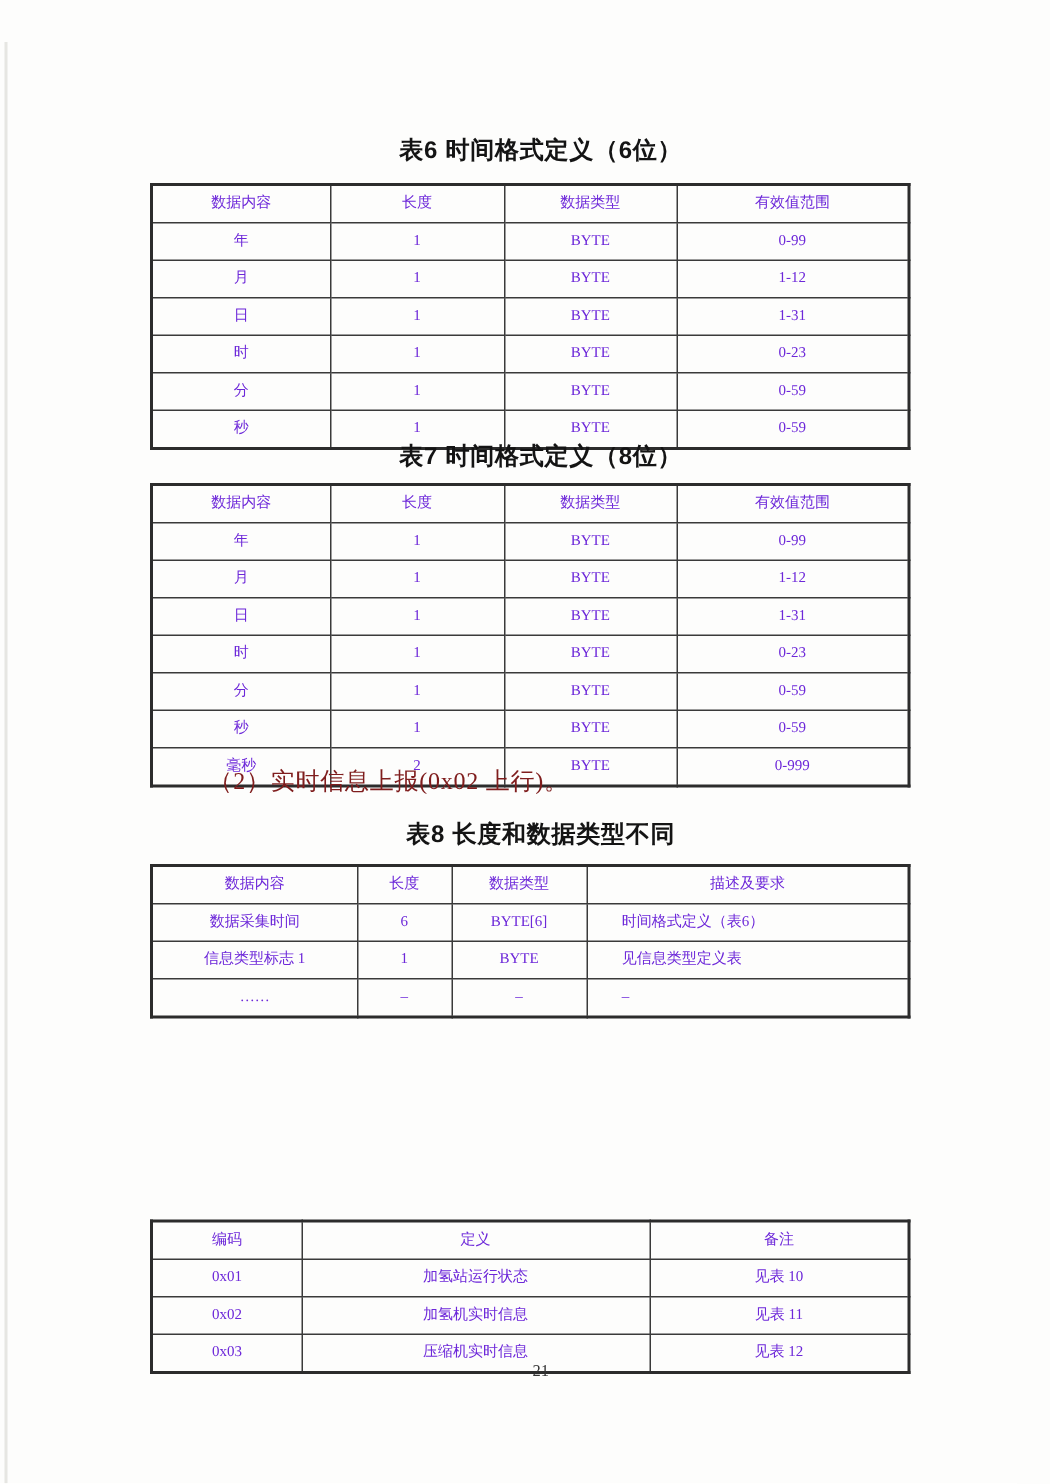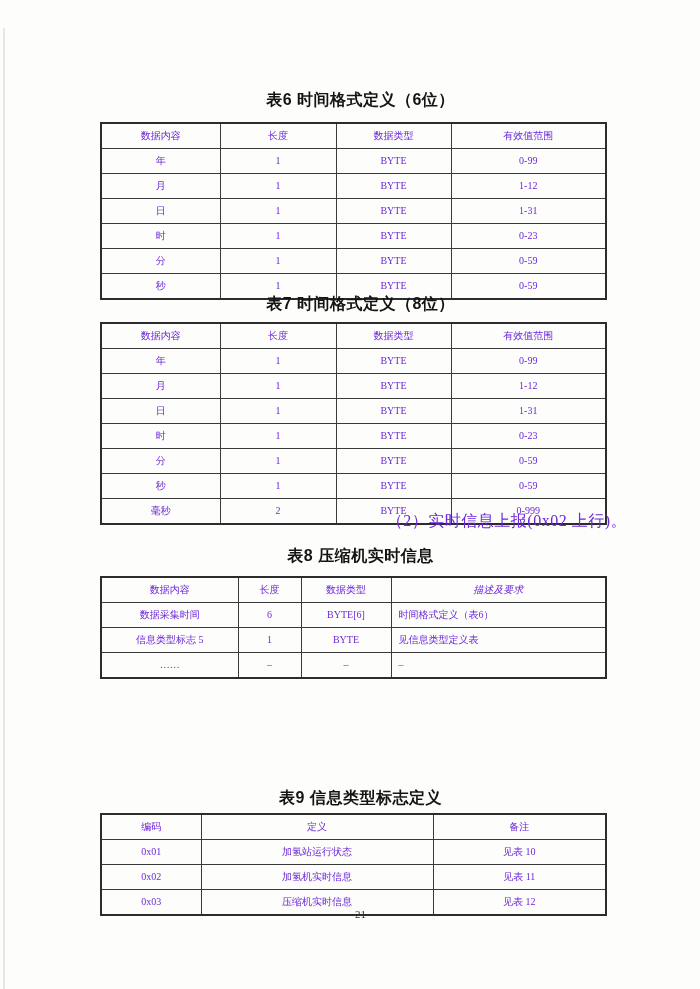--- a/index.html
+++ b/index.html
@@ -31,8 +31,8 @@
   .t-report td:last-child{text-align:left;padding-left:7px;}
   .t-report th:last-child{text-align:center;font-style:italic;}
   .para{
-    position:absolute;left:127px;width:500px;
-    font-size:16px;color:#6d28d9;letter-spacing:0.5px;text-align:right;
+    position:absolute;left:139px;width:500px;
+    font-size:16px;color:#7f1d1d;letter-spacing:0.5px;
   }
   .page-num{
     position:absolute;left:108px;width:505px;text-align:center;

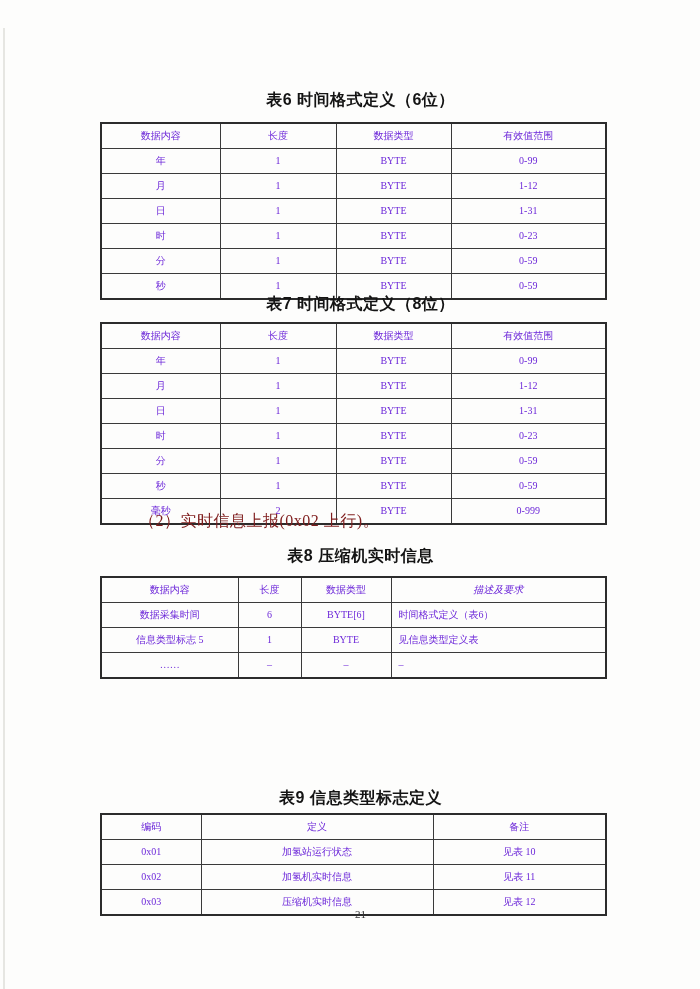--- a/index.html
+++ b/index.html
@@ -165,7 +165,7 @@
 
   <div class="para" style="top:511px">（2）实时信息上报(0x02 上行)。</div>
 
-  <div class="t-title" style="top:546px">表8 压缩机实时信息</div>
+  <div class="t-title" style="top:546px">表8 长度和数据类型不同</div>
   <table class="doc-table t-report" style="top:576px">
     <colgroup>
       <col style="width:137px">

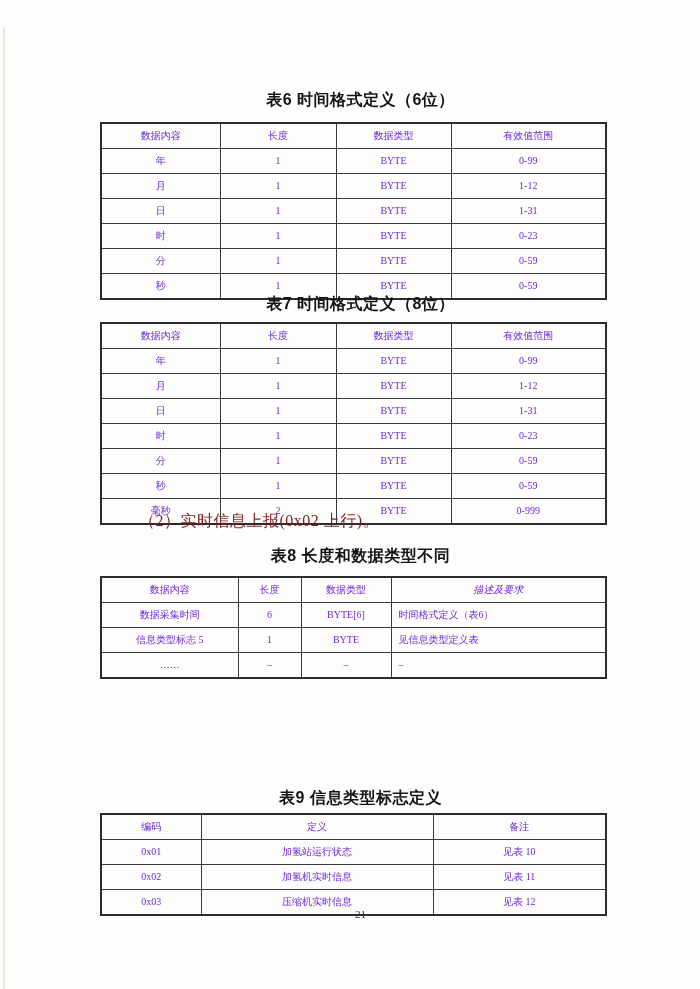--- a/index.html
+++ b/index.html
@@ -29,7 +29,7 @@
   }
   
   .t-report td:last-child{text-align:left;padding-left:7px;}
-  .t-report th:last-child{text-align:center;font-style:italic;}
+  .t-report th:last-child{text-align:center;}
   .para{
     position:absolute;left:139px;width:500px;
     font-size:16px;color:#7f1d1d;letter-spacing:0.5px;

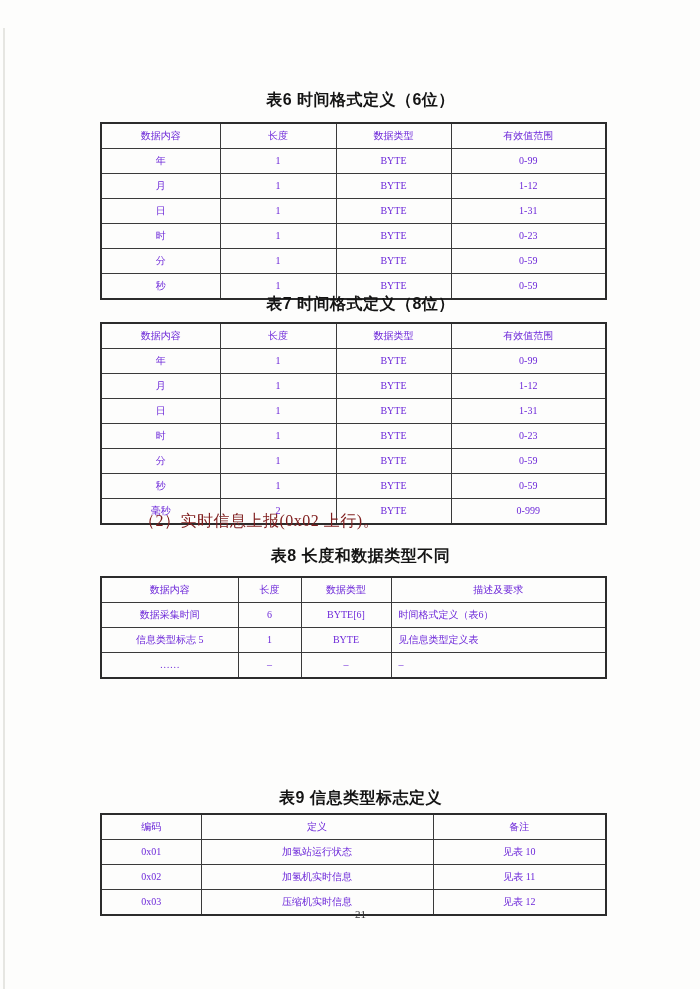--- a/index.html
+++ b/index.html
@@ -28,7 +28,7 @@
     overflow:hidden;
   }
   
-  .t-report td:last-child{text-align:left;padding-left:7px;}
+  .t-report td:last-child{text-align:left;padding-left:23px;}
   .t-report th:last-child{text-align:center;}
   .para{
     position:absolute;left:139px;width:500px;

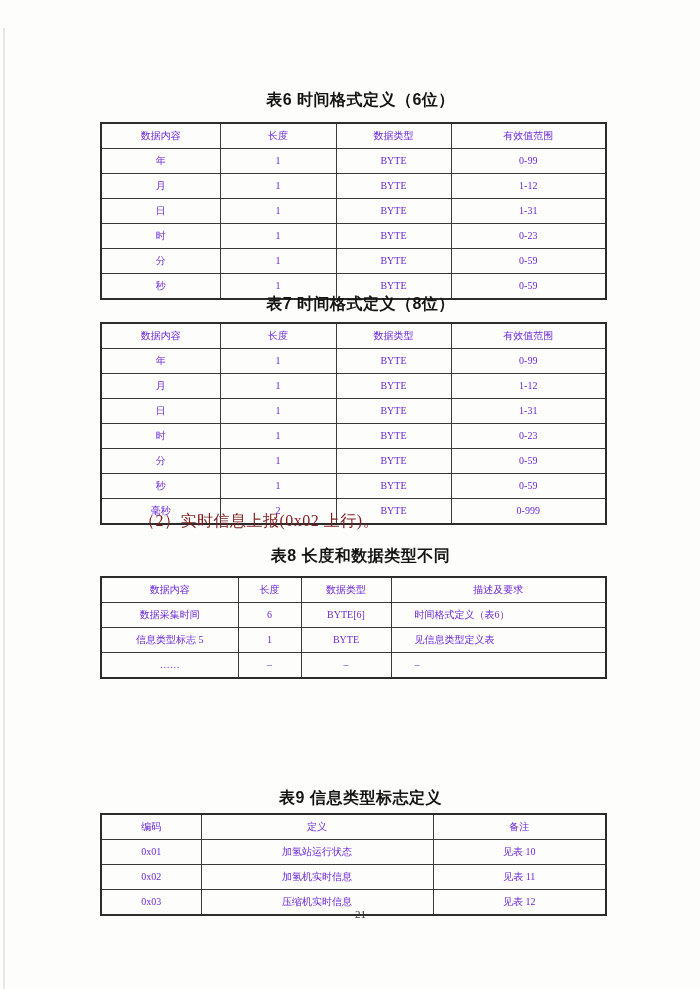--- a/index.html
+++ b/index.html
@@ -189,7 +189,7 @@
           <td>时间格式定义（表6）</td>
         </tr>
         <tr>
-          <td>信息类型标志 5</td>
+          <td>信息类型标志 1</td>
           <td>1</td>
           <td>BYTE</td>
           <td>见信息类型定义表</td>

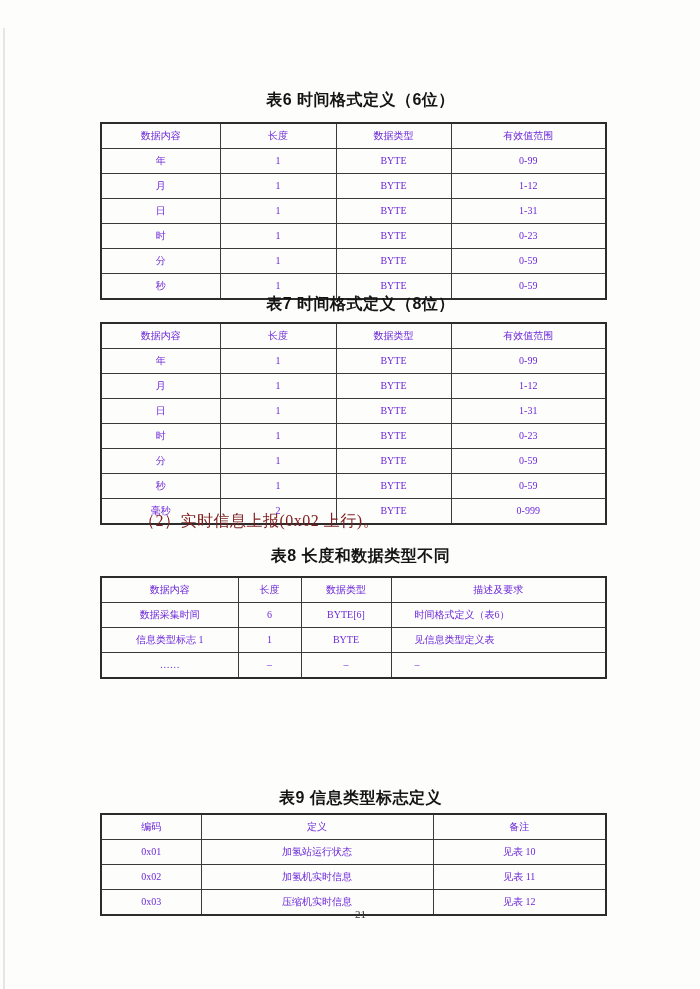--- a/index.html
+++ b/index.html
@@ -203,7 +203,6 @@
       </tbody>
   </table>
 
-  <div class="t-title" style="top:788px">表9 信息类型标志定义</div>
   <table class="doc-table" style="top:813px">
     <colgroup>
       <col style="width:100px">

